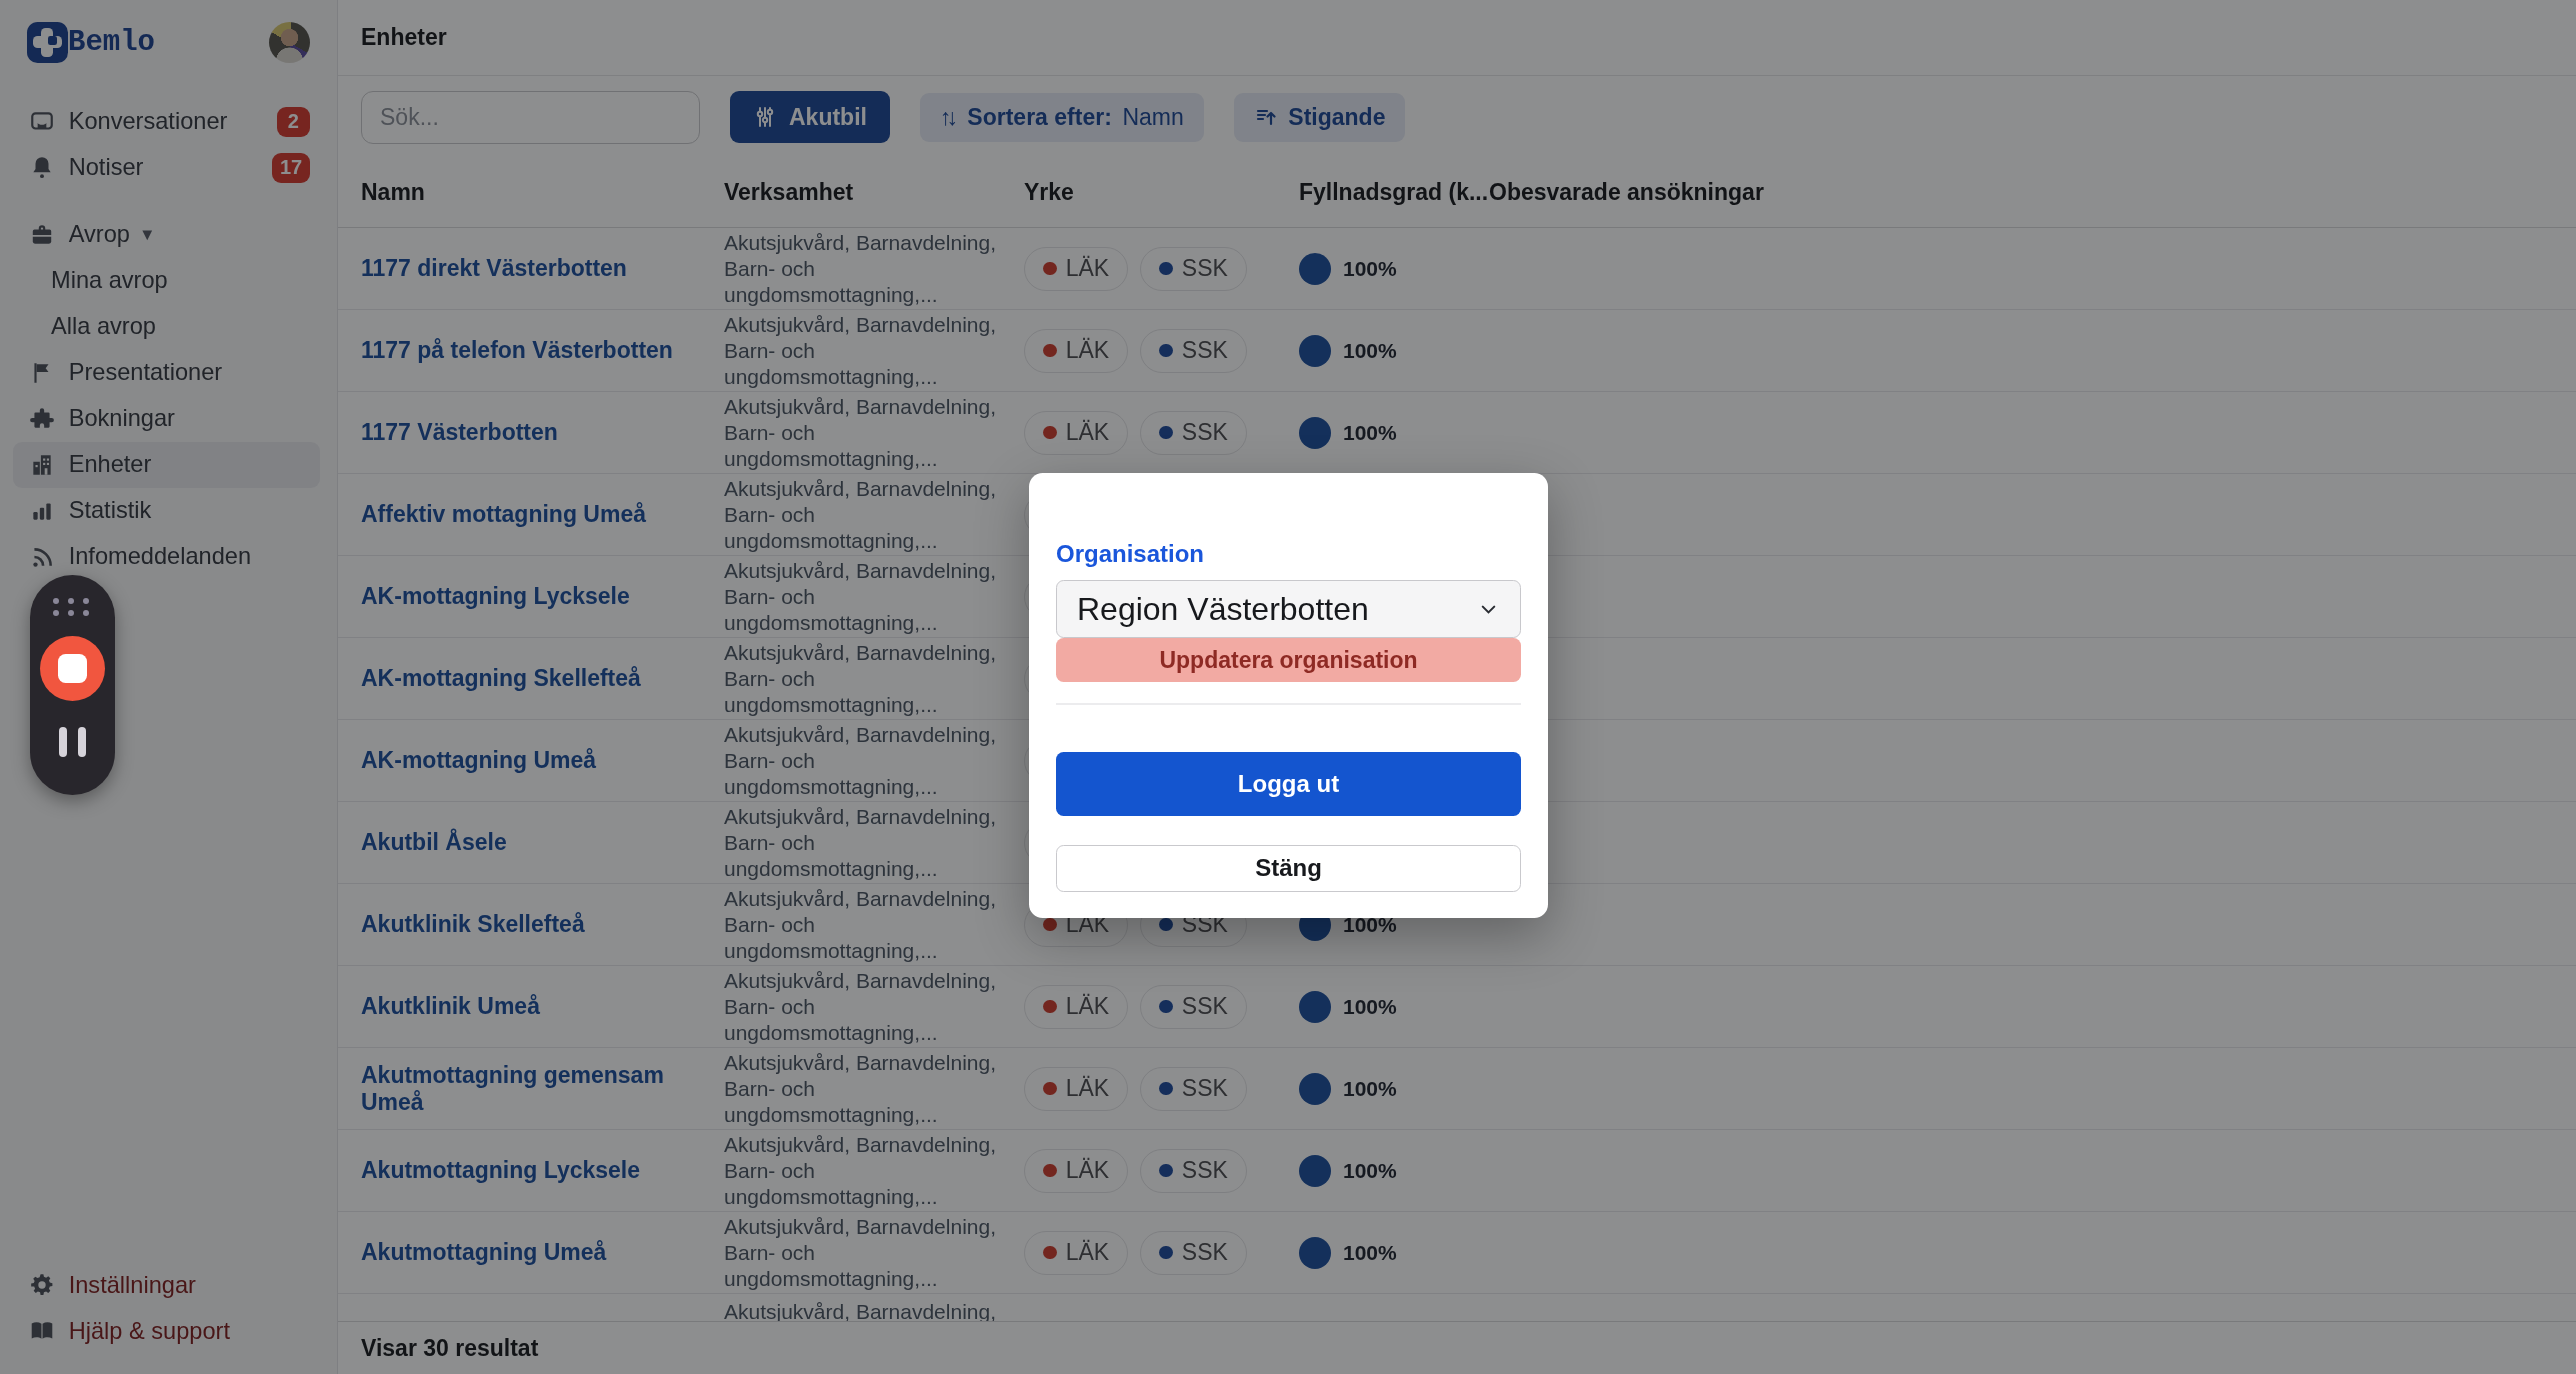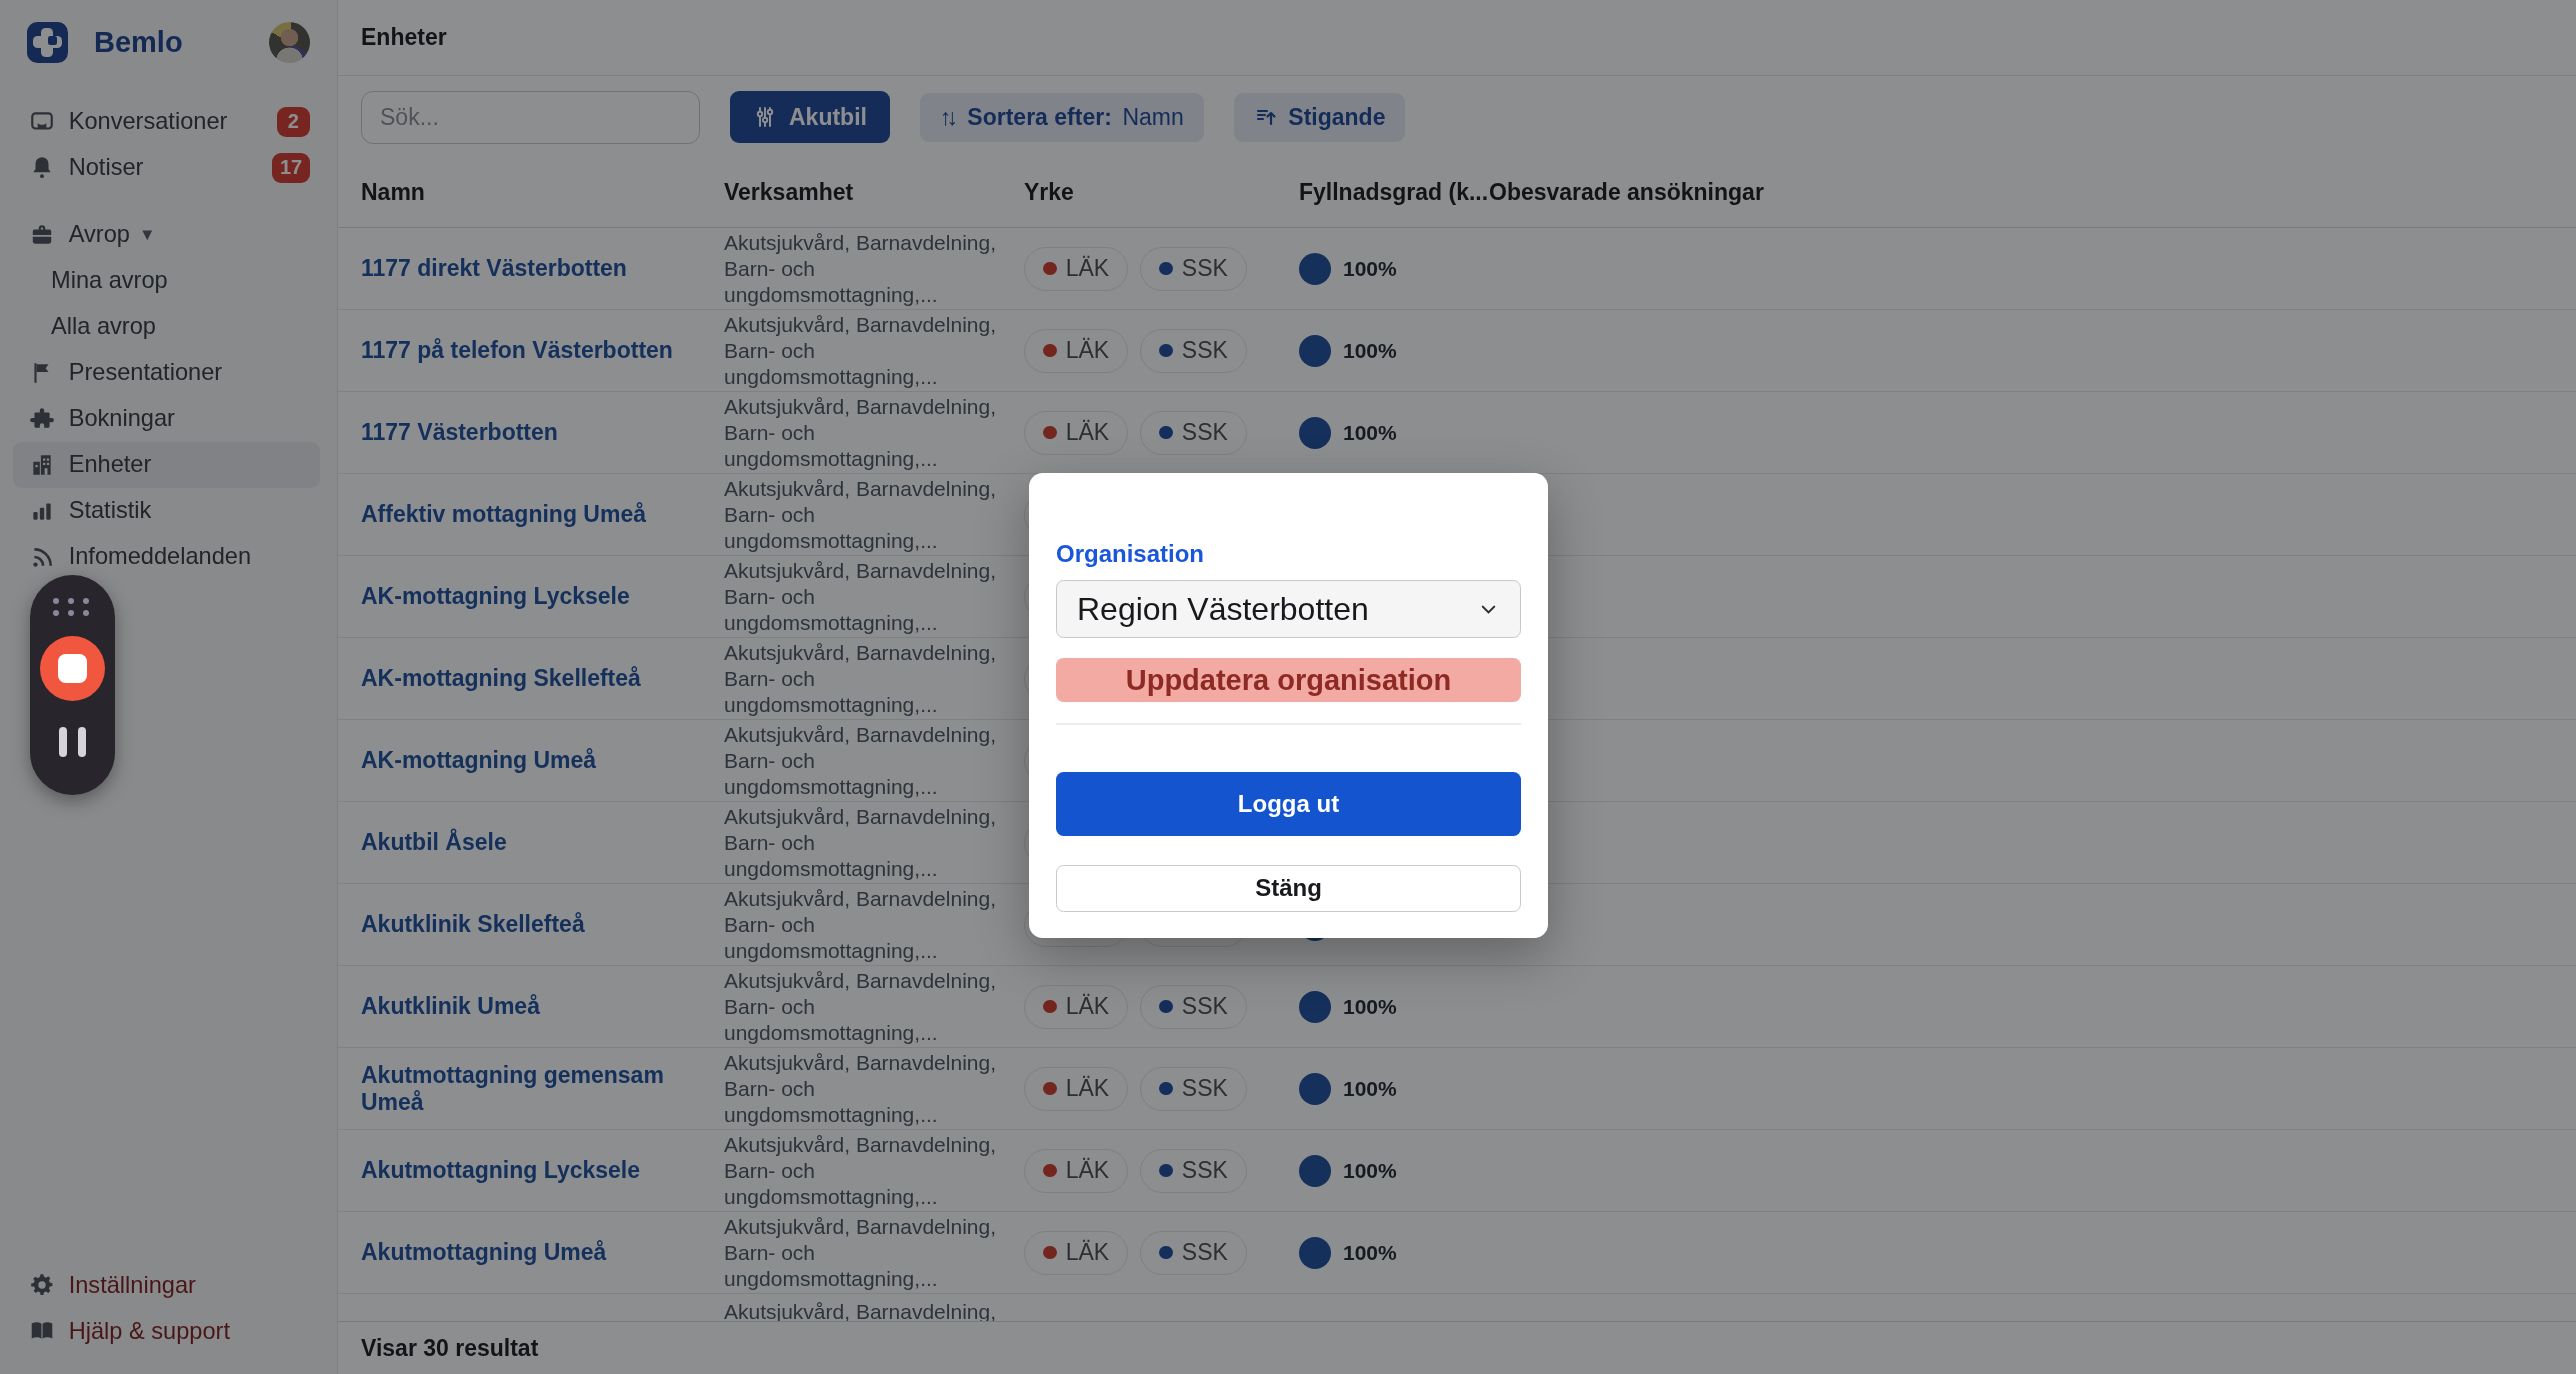--- a/index.html
+++ b/index.html
@@ -19,7 +19,7 @@
     border-radius:4.6px; background:#fff; }
   .logo-mark .pc { position:absolute; left:20.5px; top:14.4px; width:9px; height:9px;
     border-radius:2.3px; background:#1b4190; }
-  .brand-name { margin-left:26px; font-size:29px; font-weight:bold; color:#1b4190; }
+  .brand-name { margin-left:0; font-size:29px; font-weight:bold; color:#1b4190;font-family:Liberation Mono, monospace; }
   .avatar { margin-left:auto; width:41px; height:41px; border-radius:50%;
     background:
       radial-gradient(circle at 50% 38%, #c9a489 0 26%, rgba(0,0,0,0) 27%),

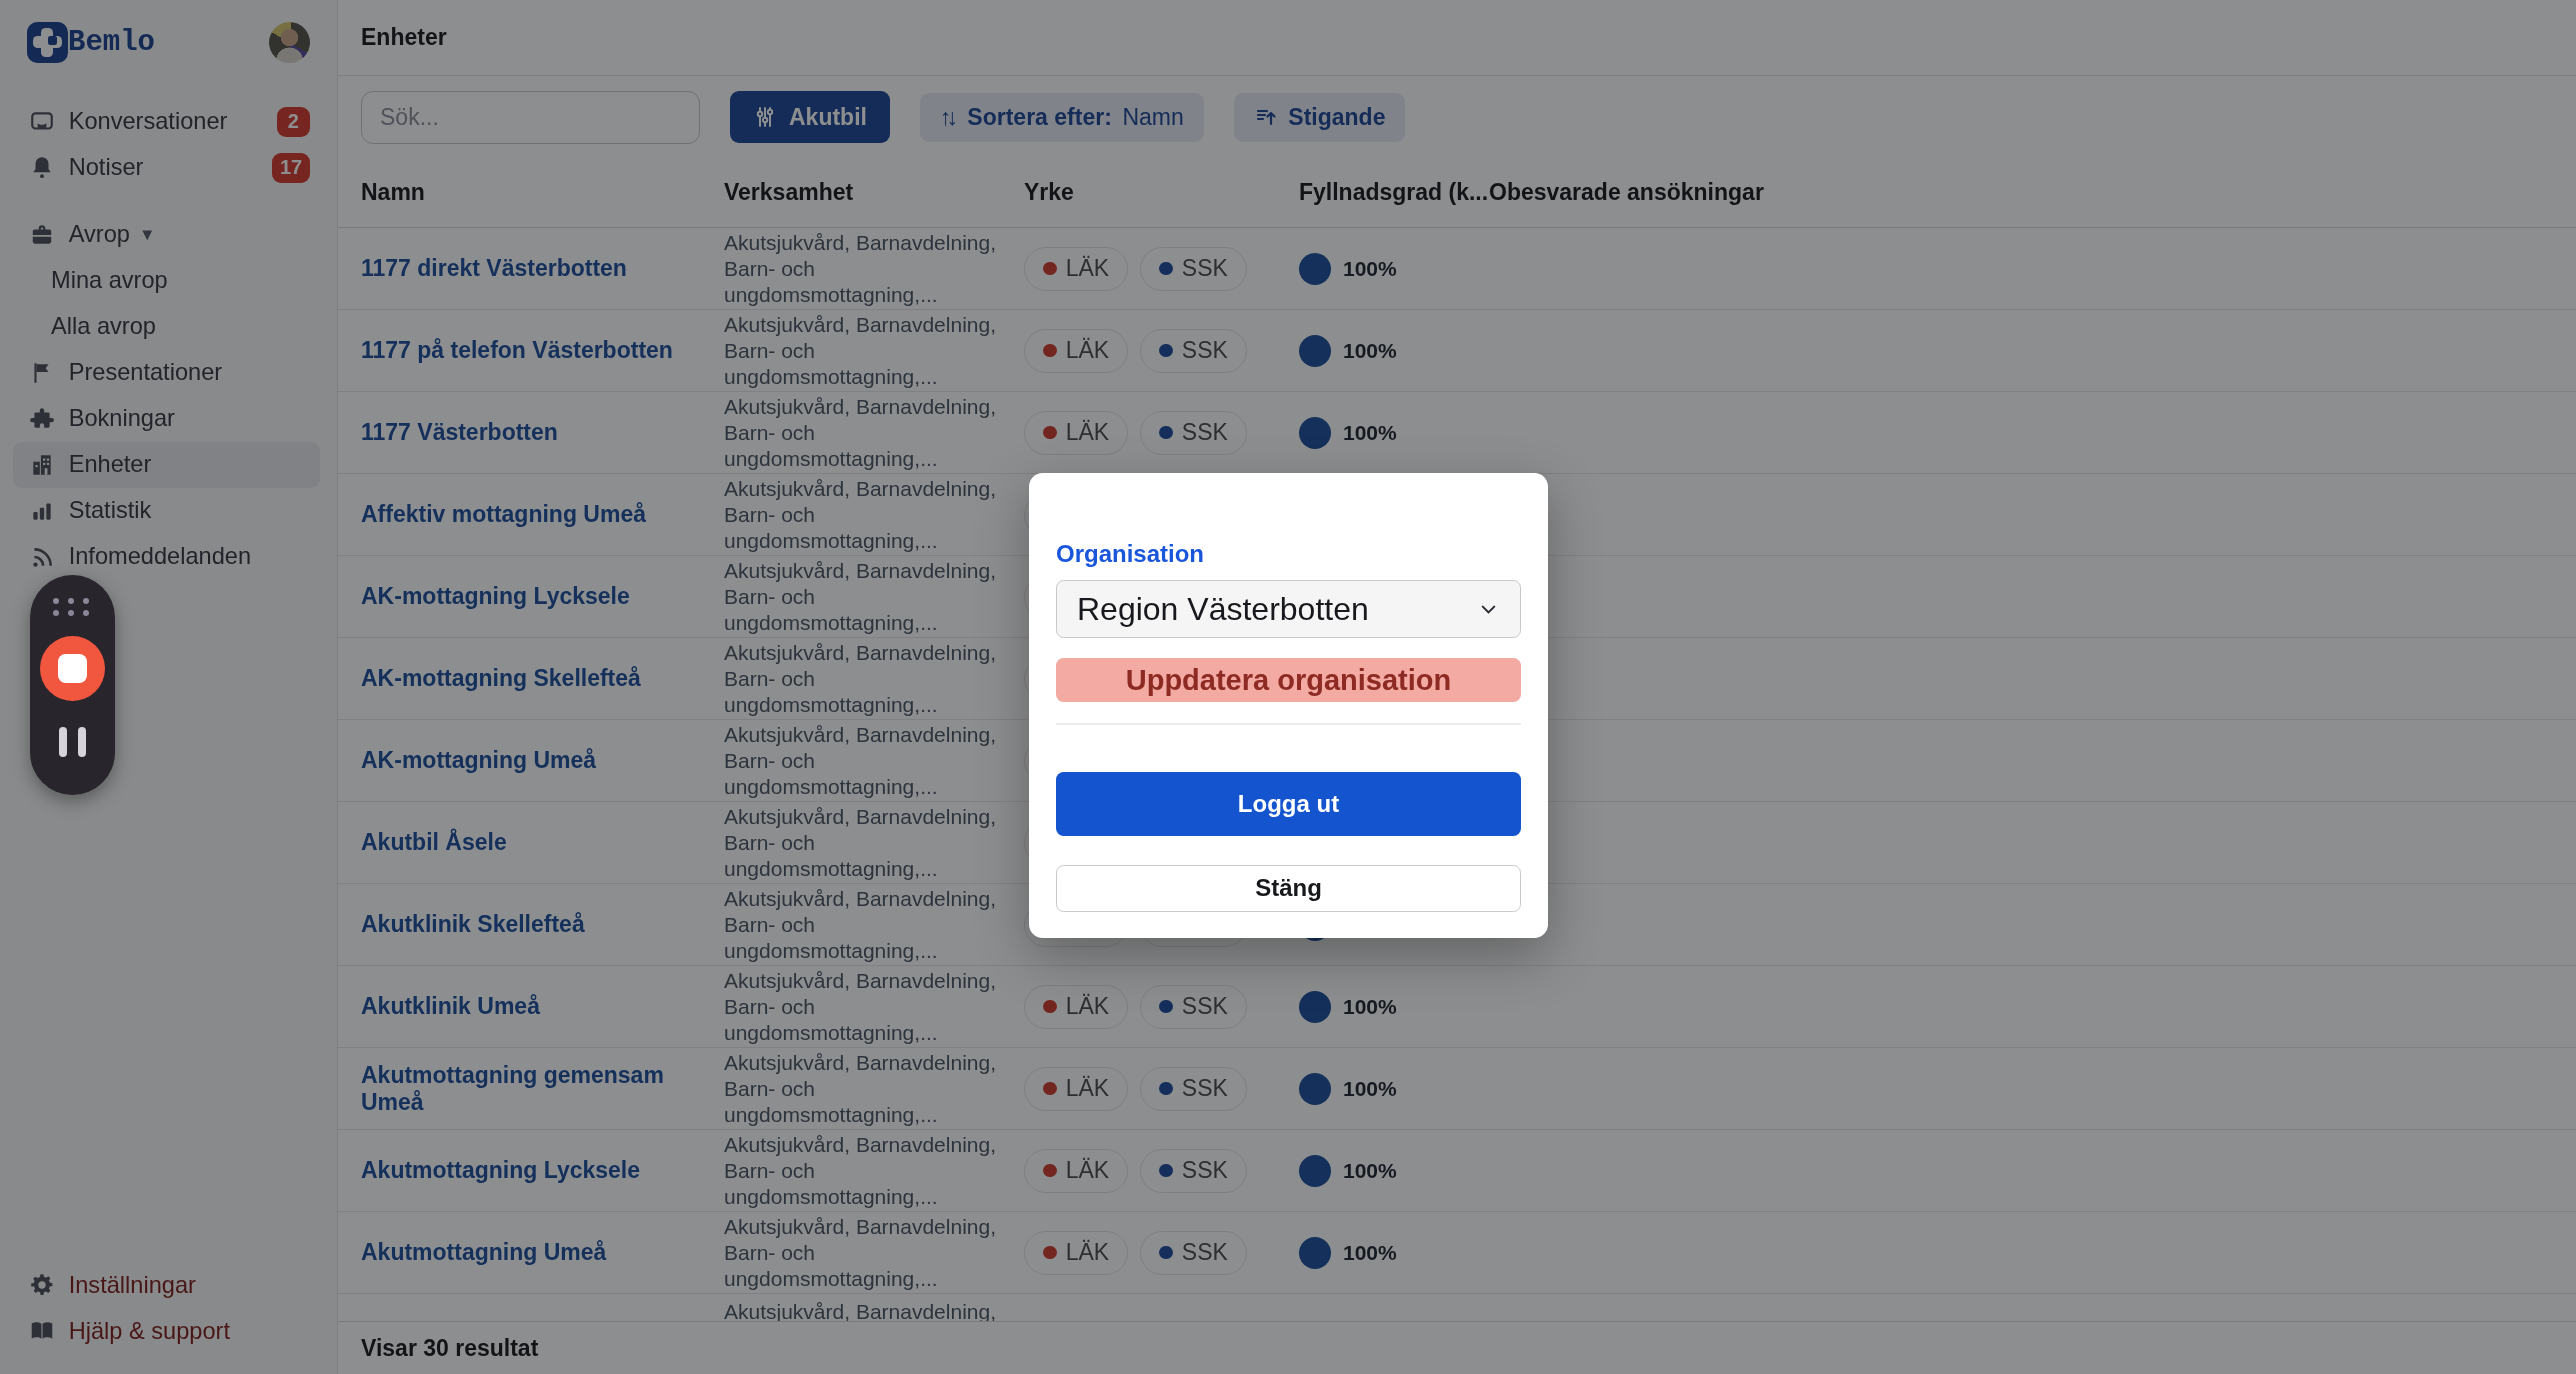--- a/index.html
+++ b/index.html
@@ -115,8 +115,8 @@
     padding:0 20px; cursor:pointer; }
   .select-value { font-size:32px; color:#17191d; }
   .select .chev { margin-left:auto; color:#2a2d33; }
-  .btn-update { margin-top:20px; height:44px; width:100%; border:none; border-radius:7.6px;
-    background:#f2aaa3; color:#8e2a24; font-size:29px; font-weight:bold; cursor:pointer;
+  .btn-update { height:44px; width:100%; border:none; border-radius:7.6px;
+    background:#f2aaa3; color:#8e2a24; font-size:23px; font-weight:bold; cursor:pointer;
     font-family:"Liberation Sans", sans-serif; }
   .modal-divider { margin-top:21px; height:1.5px; background:#ececee; }
   .btn-logout { margin-top:47px; height:64px; width:100%; border:none; border-radius:7.6px;

